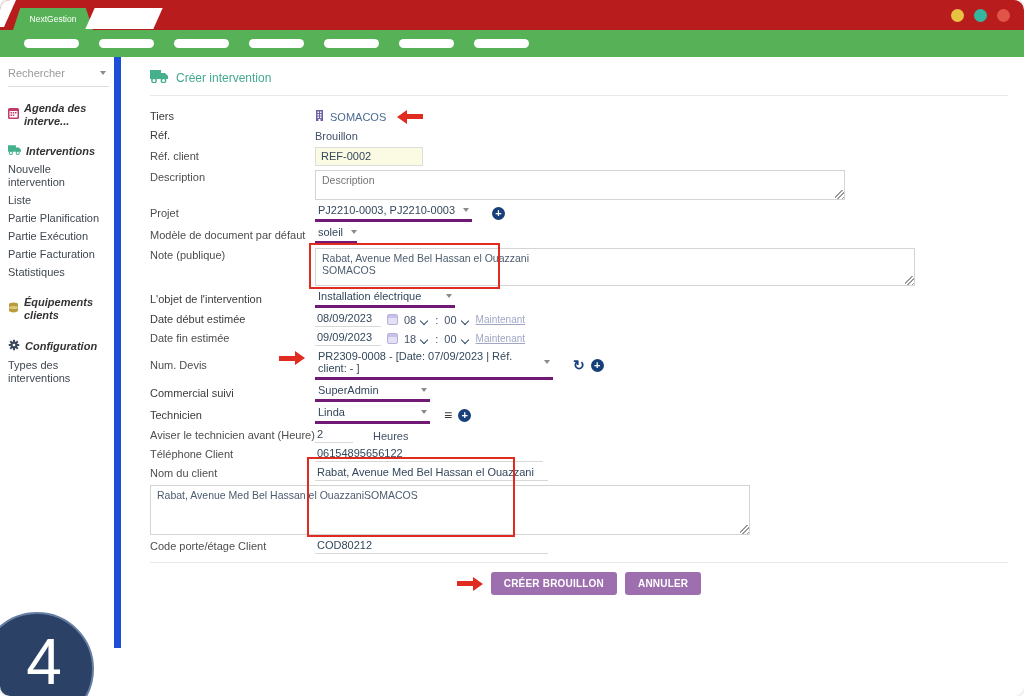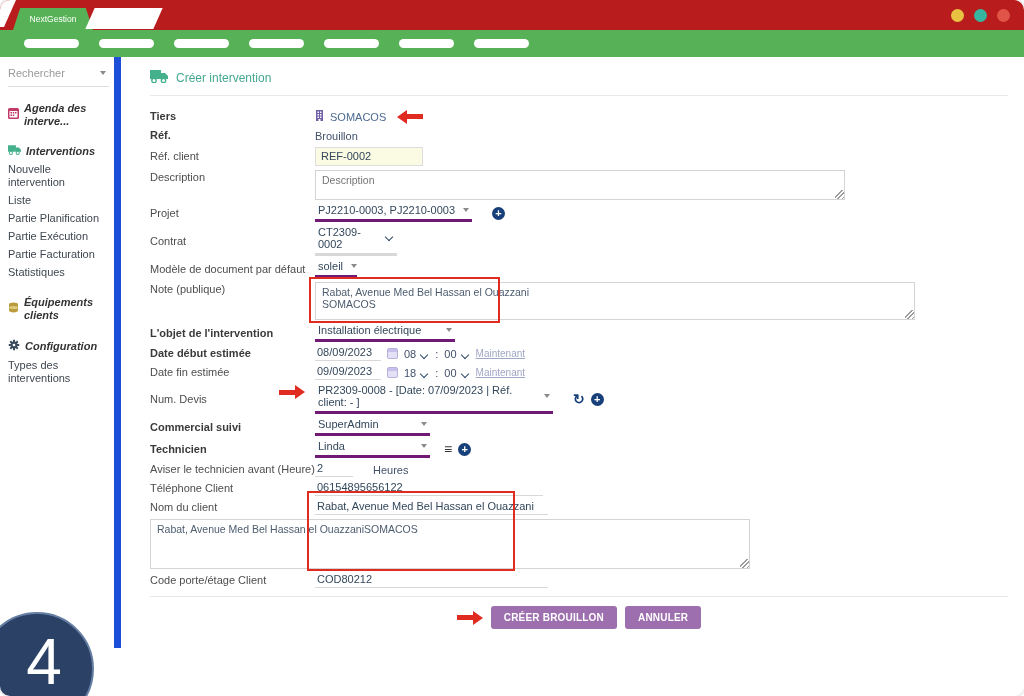--- a/index.html
+++ b/index.html
@@ -45,7 +45,7 @@
   .frow { display:flex; align-items:center; margin-bottom:4px; position:relative; color:#42506b; }
   .frow.top { align-items:flex-start; }
   .flabel { width:165px; flex:none; color:#4d4d4d; line-height:15px; }
-  .flabel.b { font-weight:bold; color:#3a3a3a; }
+  .flabel.b { font-weight:normal; color:#3a3a3a; }
   .fval { display:flex; align-items:center; gap:6px; position:relative; min-height:15px; }
   .frow.top .fval { align-items:flex-start; }
 

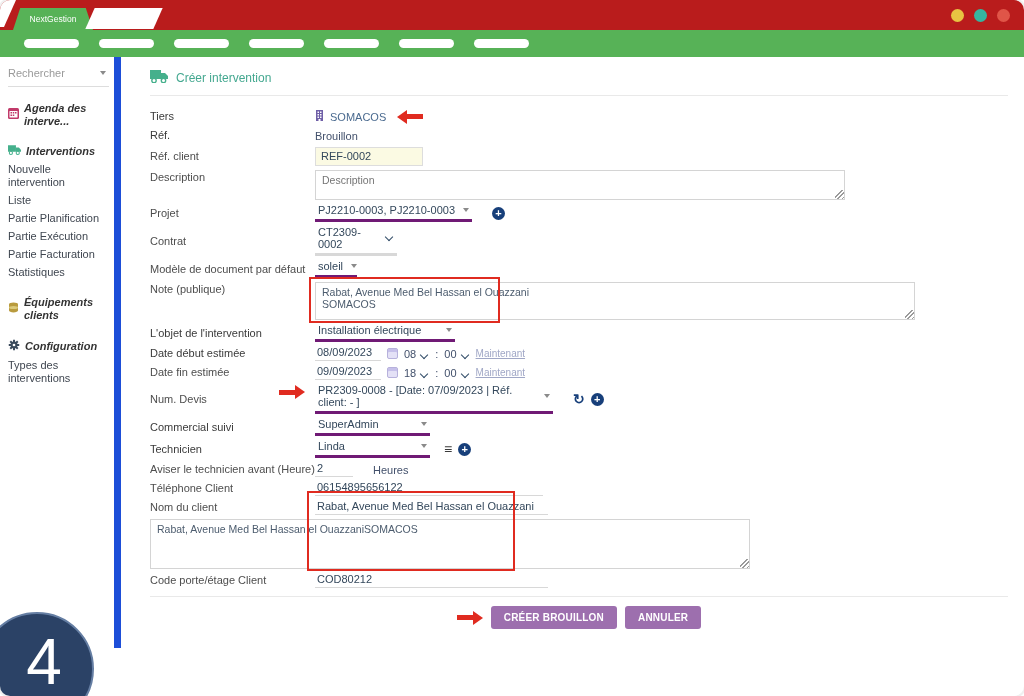--- a/index.html
+++ b/index.html
@@ -248,15 +248,6 @@
       </div>
     </div>
 
-    <div class="frow">
-      <div class="flabel">Contrat</div>
-      <div class="fval">
-        <span class="sel" style="width:82px;border-bottom-color:#d8d8d8">
-          <span>CT2309-0002</span>
-          <span class="chev"></span>
-        </span>
-      </div>
-    </div>
 
     <div class="frow">
       <div class="flabel">Modèle de document par défaut</div>

